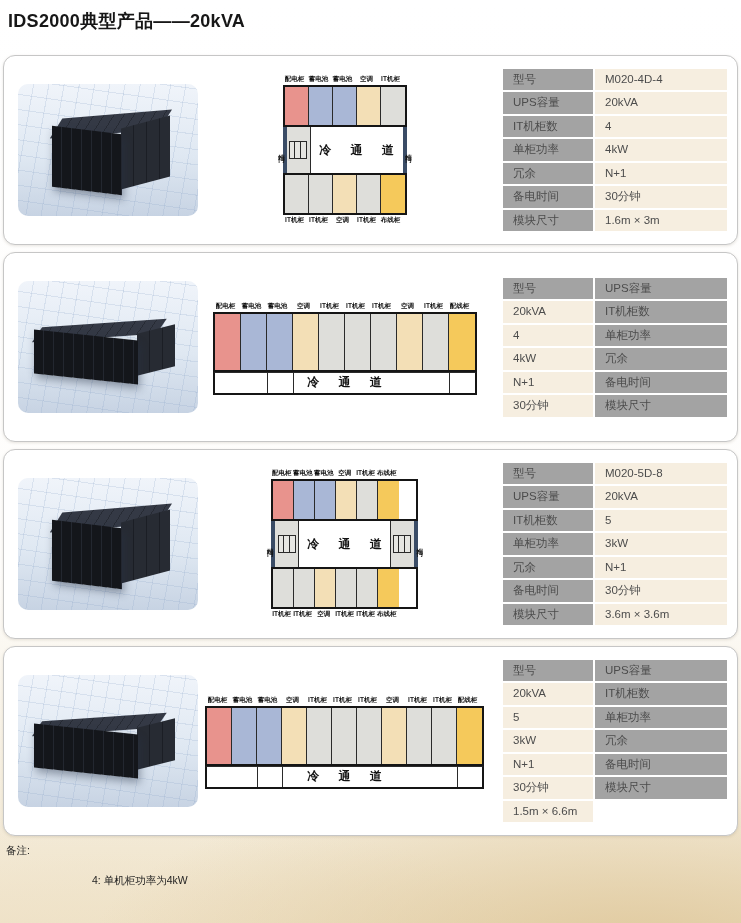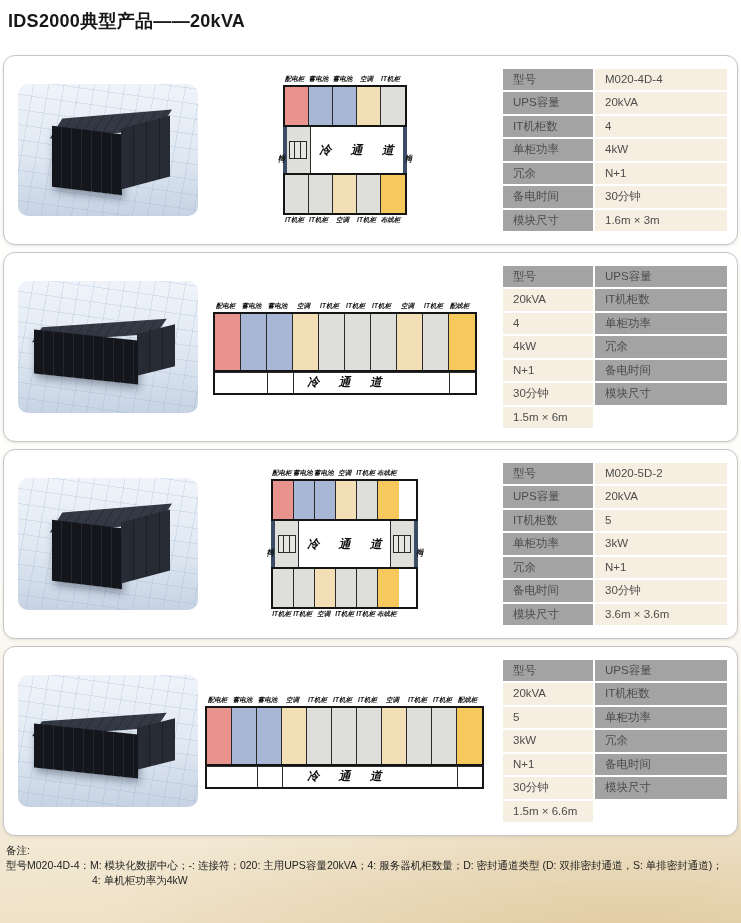--- a/index.html
+++ b/index.html
@@ -45,7 +45,7 @@
   .photo-long .f-side  { left: 66%; top: 36%; width: 21%; height: 32%; transform: skewY(-14deg); }
   .photo-long .f-top   { left: 12%; top: 32%; width: 66%; height: 11%; transform: skewX(-34deg) skewY(-4deg); }
   
-  .diagram-area { flex: 1; display: flex; align-items: flex-end; justify-content: center; font-style: italic; }
+  .diagram-area { flex: 1; display: flex; align-items: flex-end; justify-content: center; }
   .diag { position: relative; }
   .labrow { display: flex; height: 11px; align-items: flex-end; margin-bottom: 1px; }
   .labrow.below { align-items: flex-start; margin: 1px 0 0 0; }

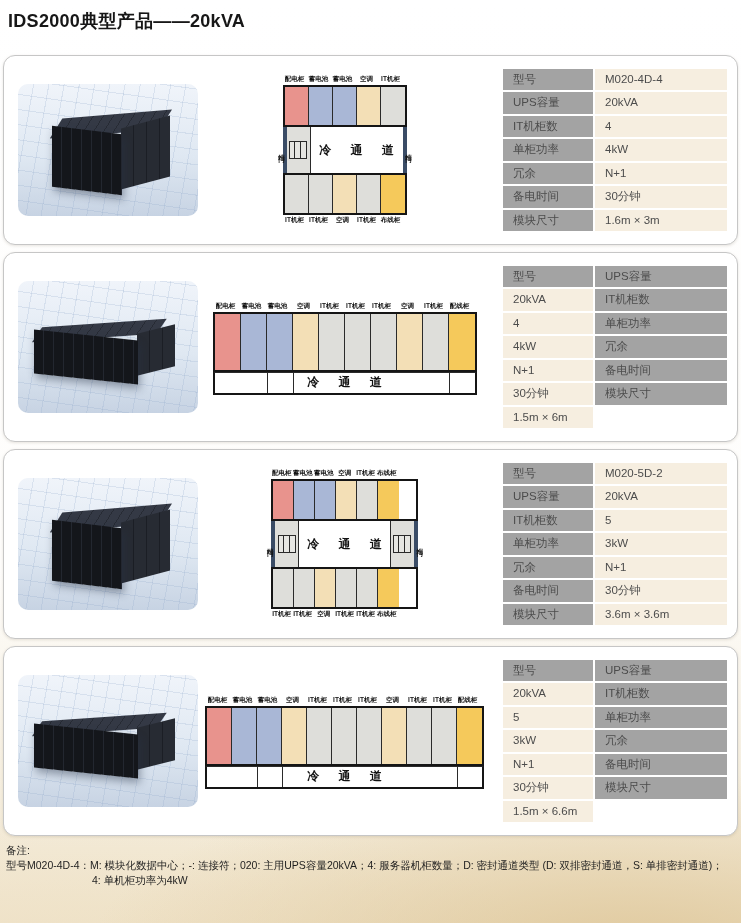--- a/index.html
+++ b/index.html
@@ -207,7 +207,6 @@
           <div class="k">备电时间</div>
           <div class="v">30分钟</div>
           <div class="k">模块尺寸</div>
-          <div class="v">1.5m × 6m</div>
         </div>
       </section>
       <section class="panel">

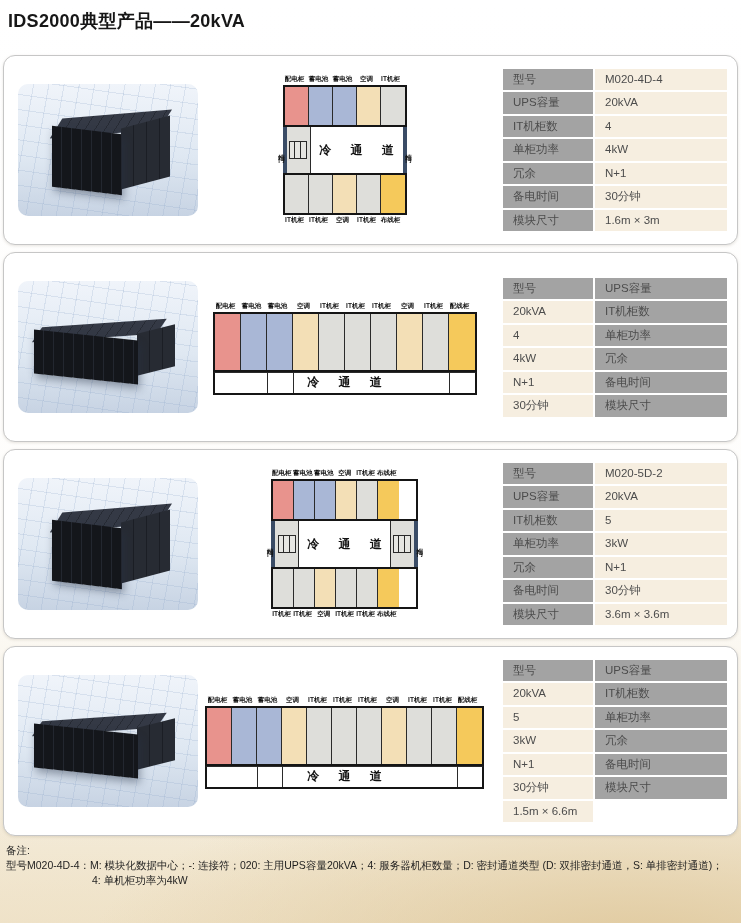--- a/index.html
+++ b/index.html
@@ -272,7 +272,7 @@
         </div>
         <div class="specs">
           <div class="k">型号</div>
-          <div class="v">M020-5D-2</div>
+          <div class="v">M020-5D-8</div>
           <div class="k">UPS容量</div>
           <div class="v">20kVA</div>
           <div class="k">IT机柜数</div>

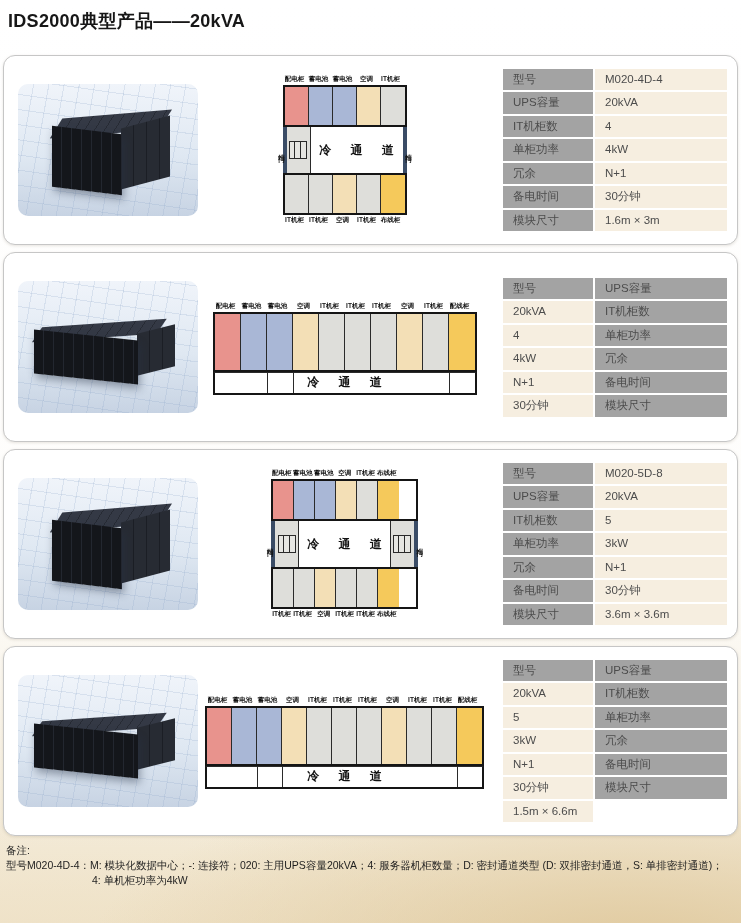--- a/index.html
+++ b/index.html
@@ -349,7 +349,7 @@
   <div class="note">
     <div>备注:</div>
     <div>
-      <span>型号M020-4D-4：M: 模块化数据中心；-: 连接符；020: 主用UPS容量20kVA；4: 服务器机柜数量；D: 密封通道类型 (D: 双排密封通道，S: 单排密封通道)；</span><br>
+      <br>
       <span class="indent">4: 单机柜功率为4kW</span>
     </div>
   </div>

